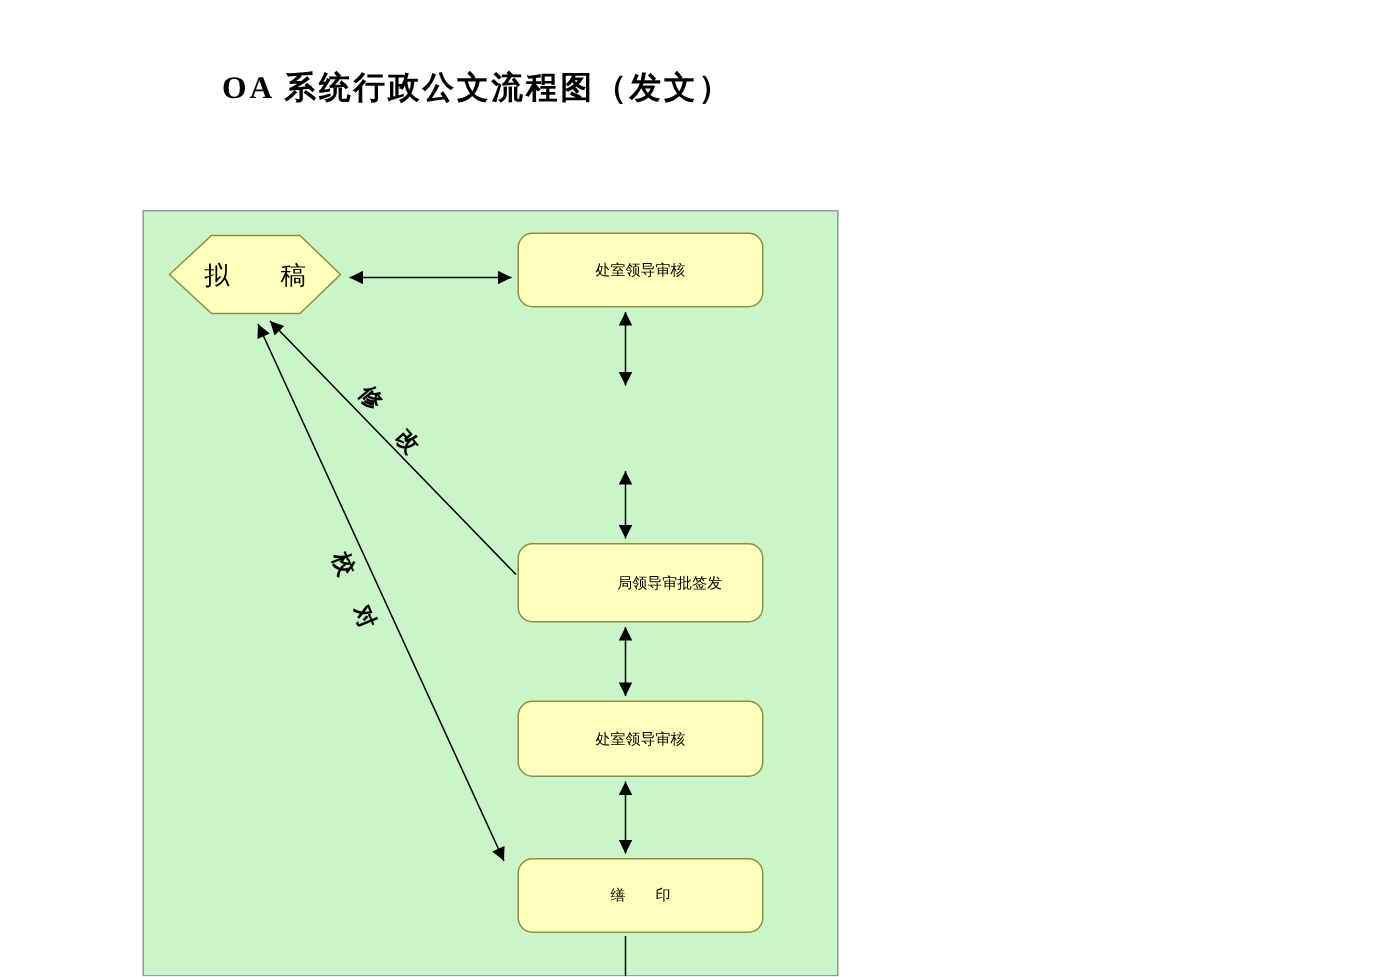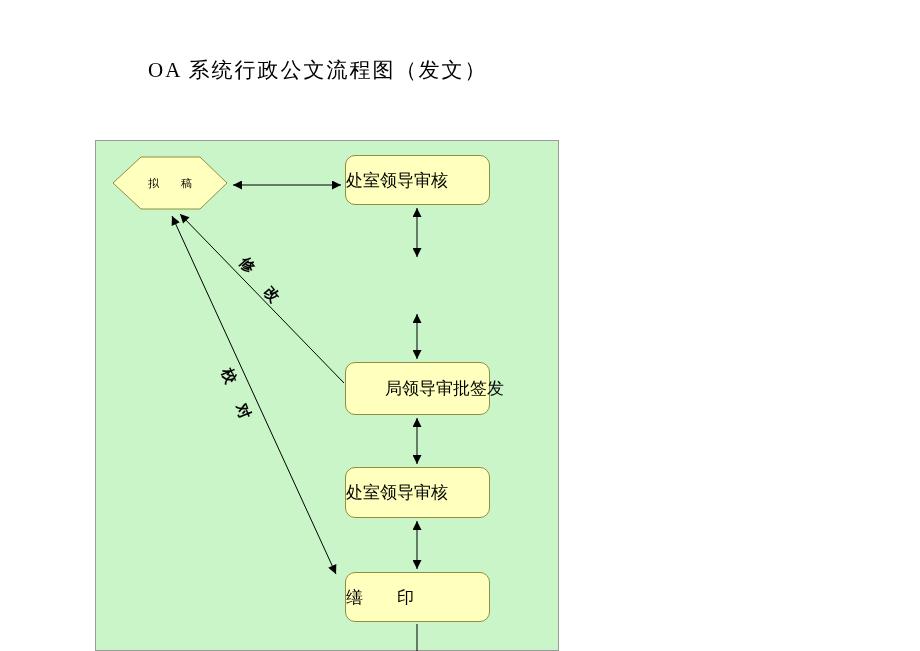--- a/index.html
+++ b/index.html
@@ -8,8 +8,8 @@
   .page { position:relative; width:920px; height:651px; background:#fff; overflow:hidden; }
 
   .title {
-    position:absolute; left:148px; top:56px;
-    font-size:21px; font-weight:400; letter-spacing:2px;
+    position:absolute; left:148px; top:44px;
+    font-size:21px; font-weight:700; letter-spacing:2px;
     white-space:nowrap;
   }
 

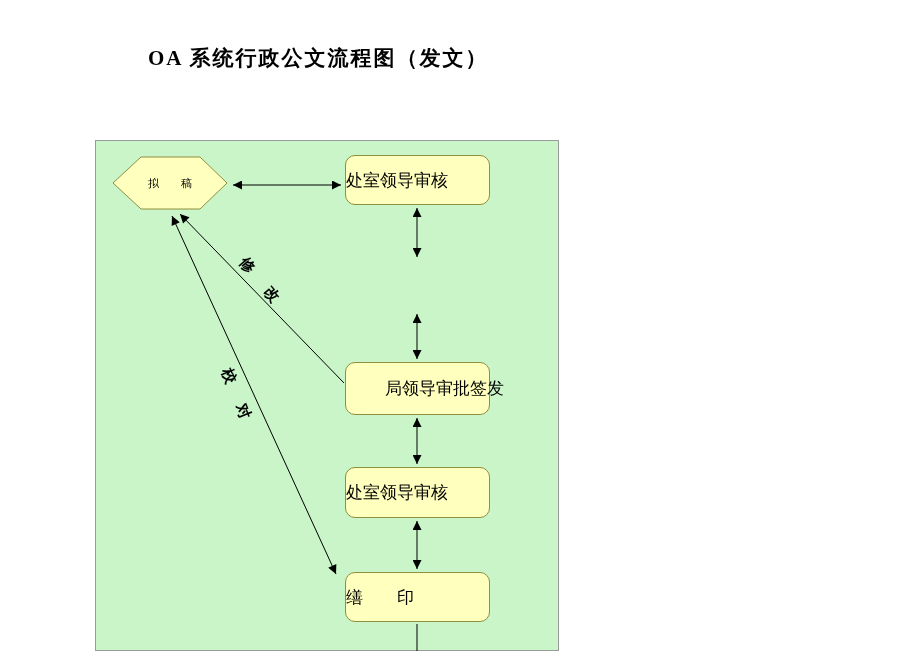--- a/index.html
+++ b/index.html
@@ -32,7 +32,7 @@
   .hex-label {
     position:absolute; left:113px; top:157px; width:114px; height:52px; z-index:3;
     display:flex; align-items:center; justify-content:center;
-    font-size:11px; white-space:nowrap;
+    font-size:17px; white-space:nowrap;
   }
 
   .edge-label {

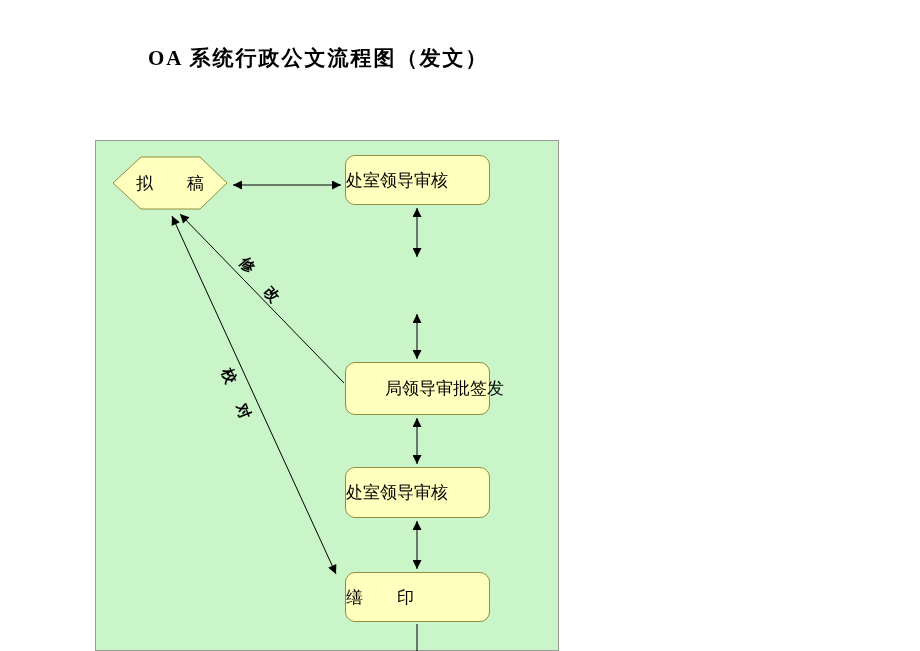--- a/index.html
+++ b/index.html
@@ -22,12 +22,12 @@
   svg.connectors { position:absolute; left:0; top:0; width:920px; height:651px; z-index:2; }
 
   .node-box {
-    position:absolute; width:145px; z-index:3;
+    position:absolute; width:164px; z-index:3;
     background:var(--node-fill,#ffffbe);
     border:1px solid var(--node-border,#8f8f3f);
     border-radius:10px;
-    display:flex; align-items:center; 
-    font-size:17px; white-space:nowrap;
+    display:flex; align-items:center; justify-content:center;
+    font-size:10px; white-space:nowrap;
   }
   .hex-label {
     position:absolute; left:113px; top:157px; width:114px; height:52px; z-index:3;

